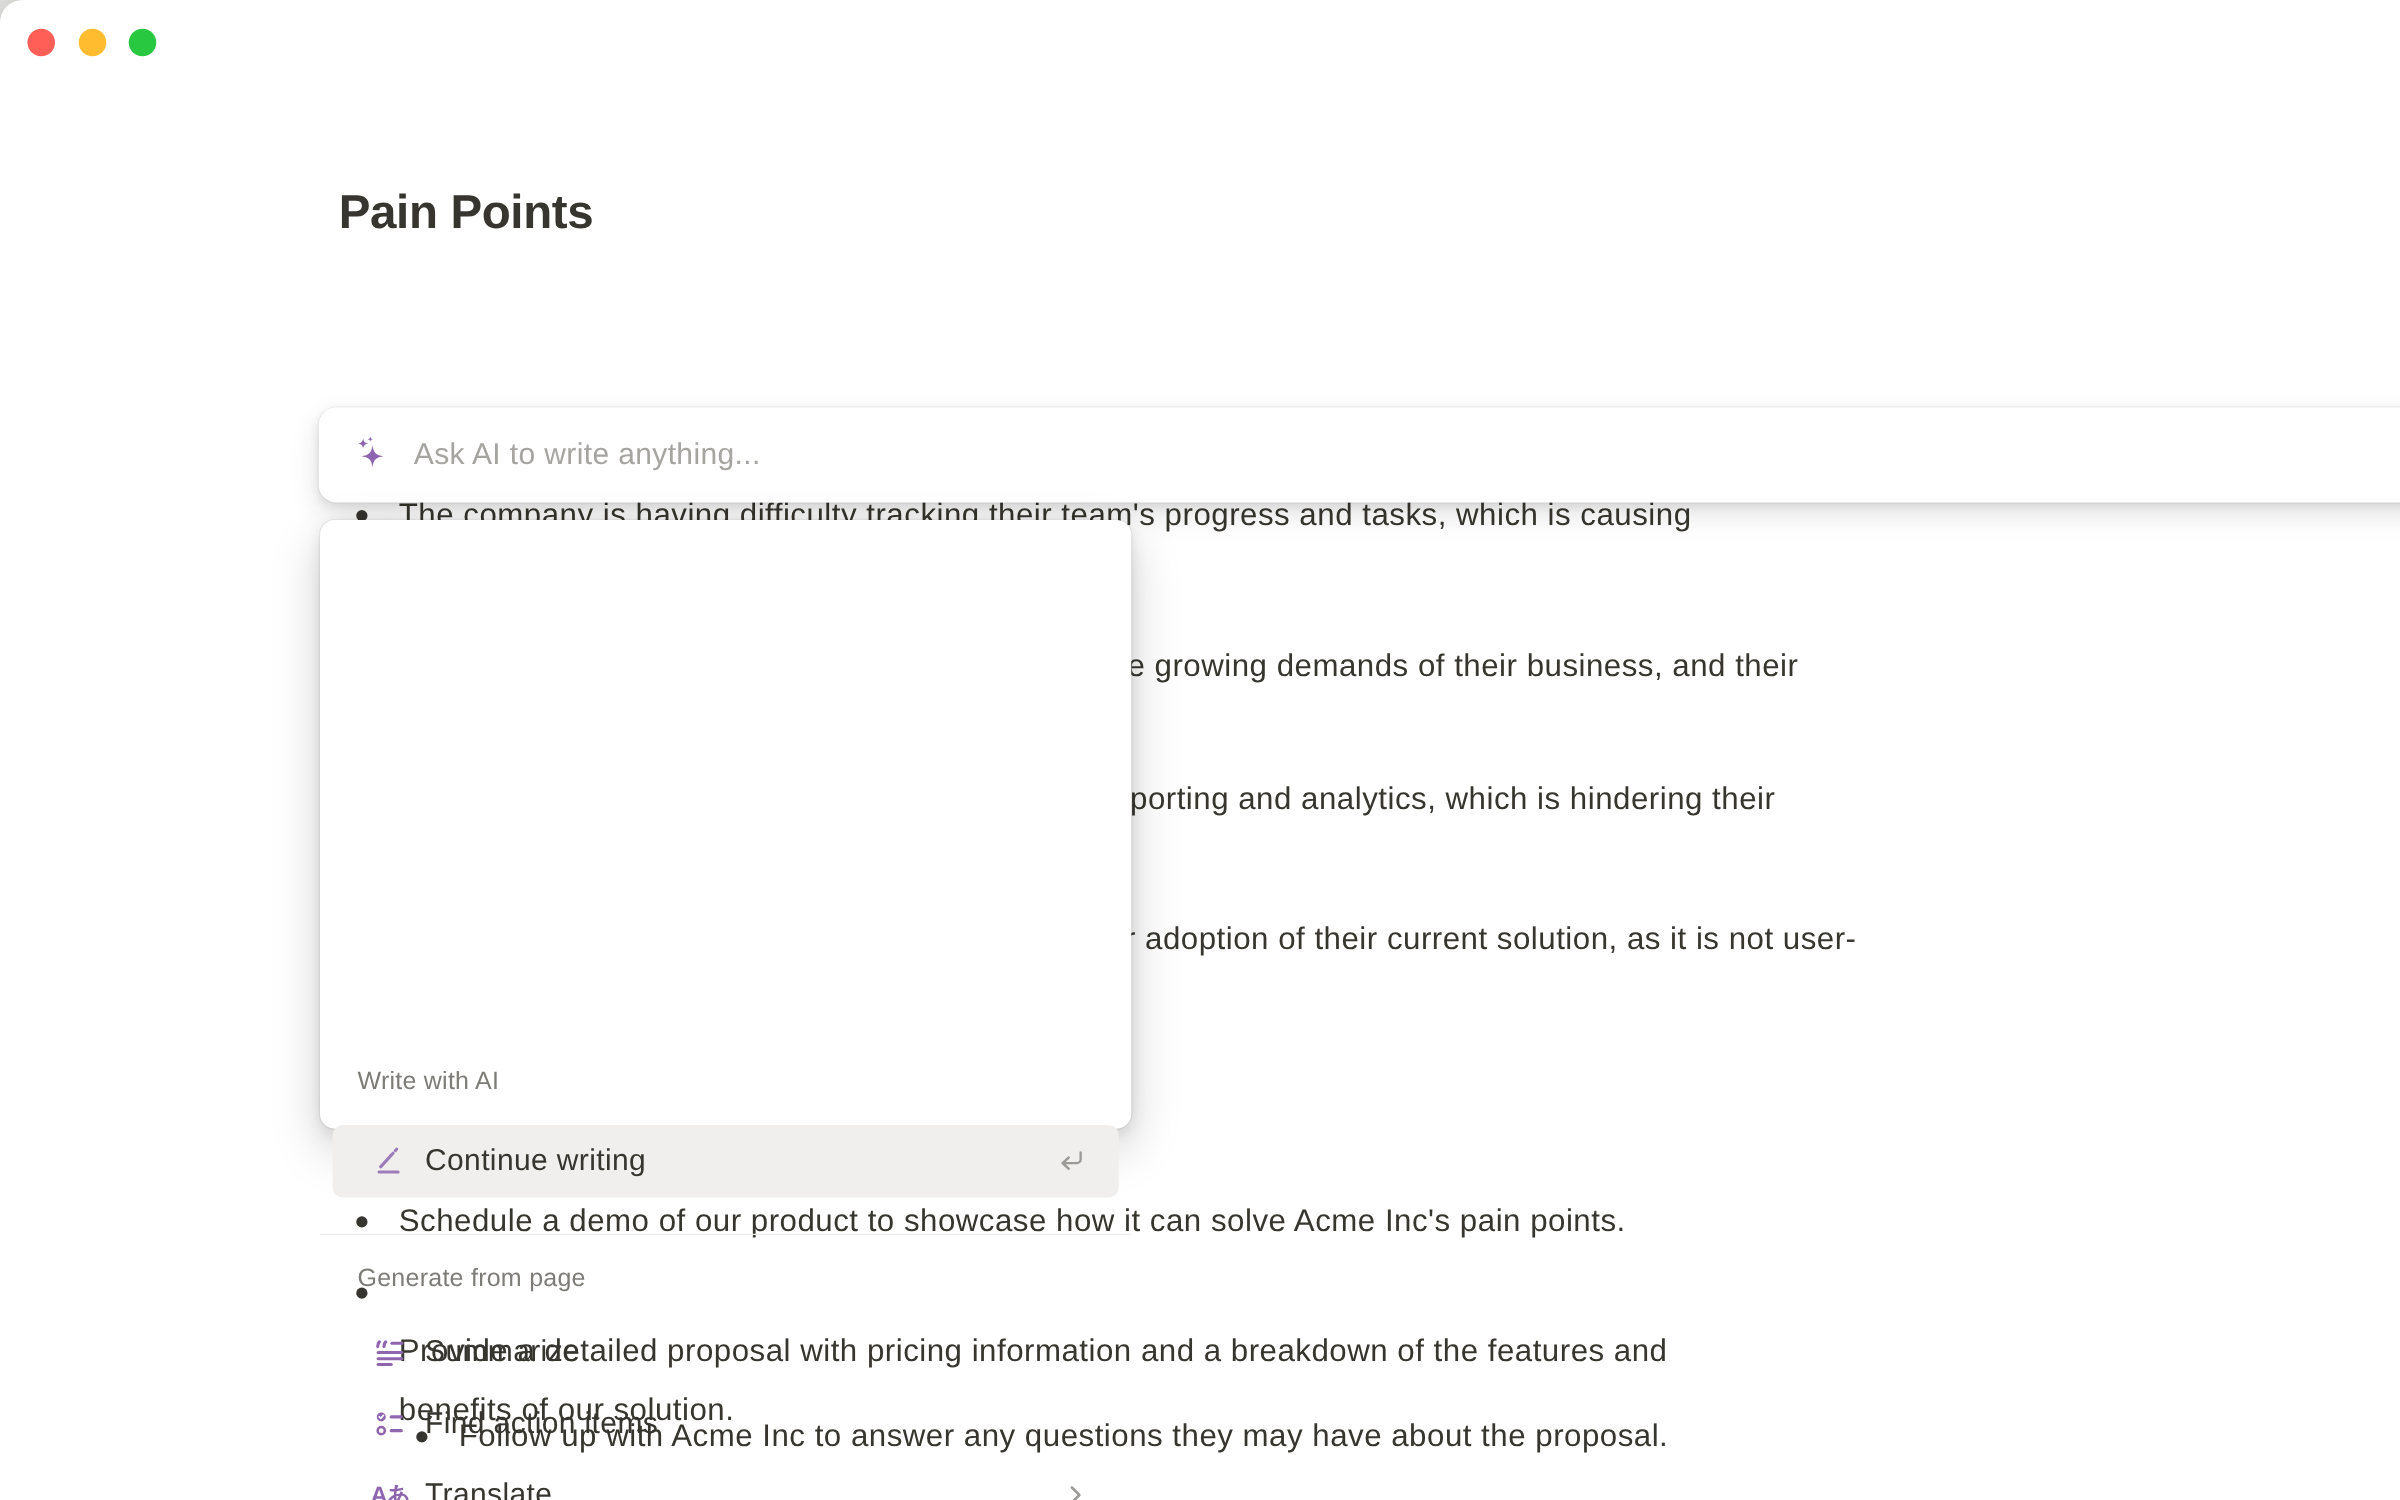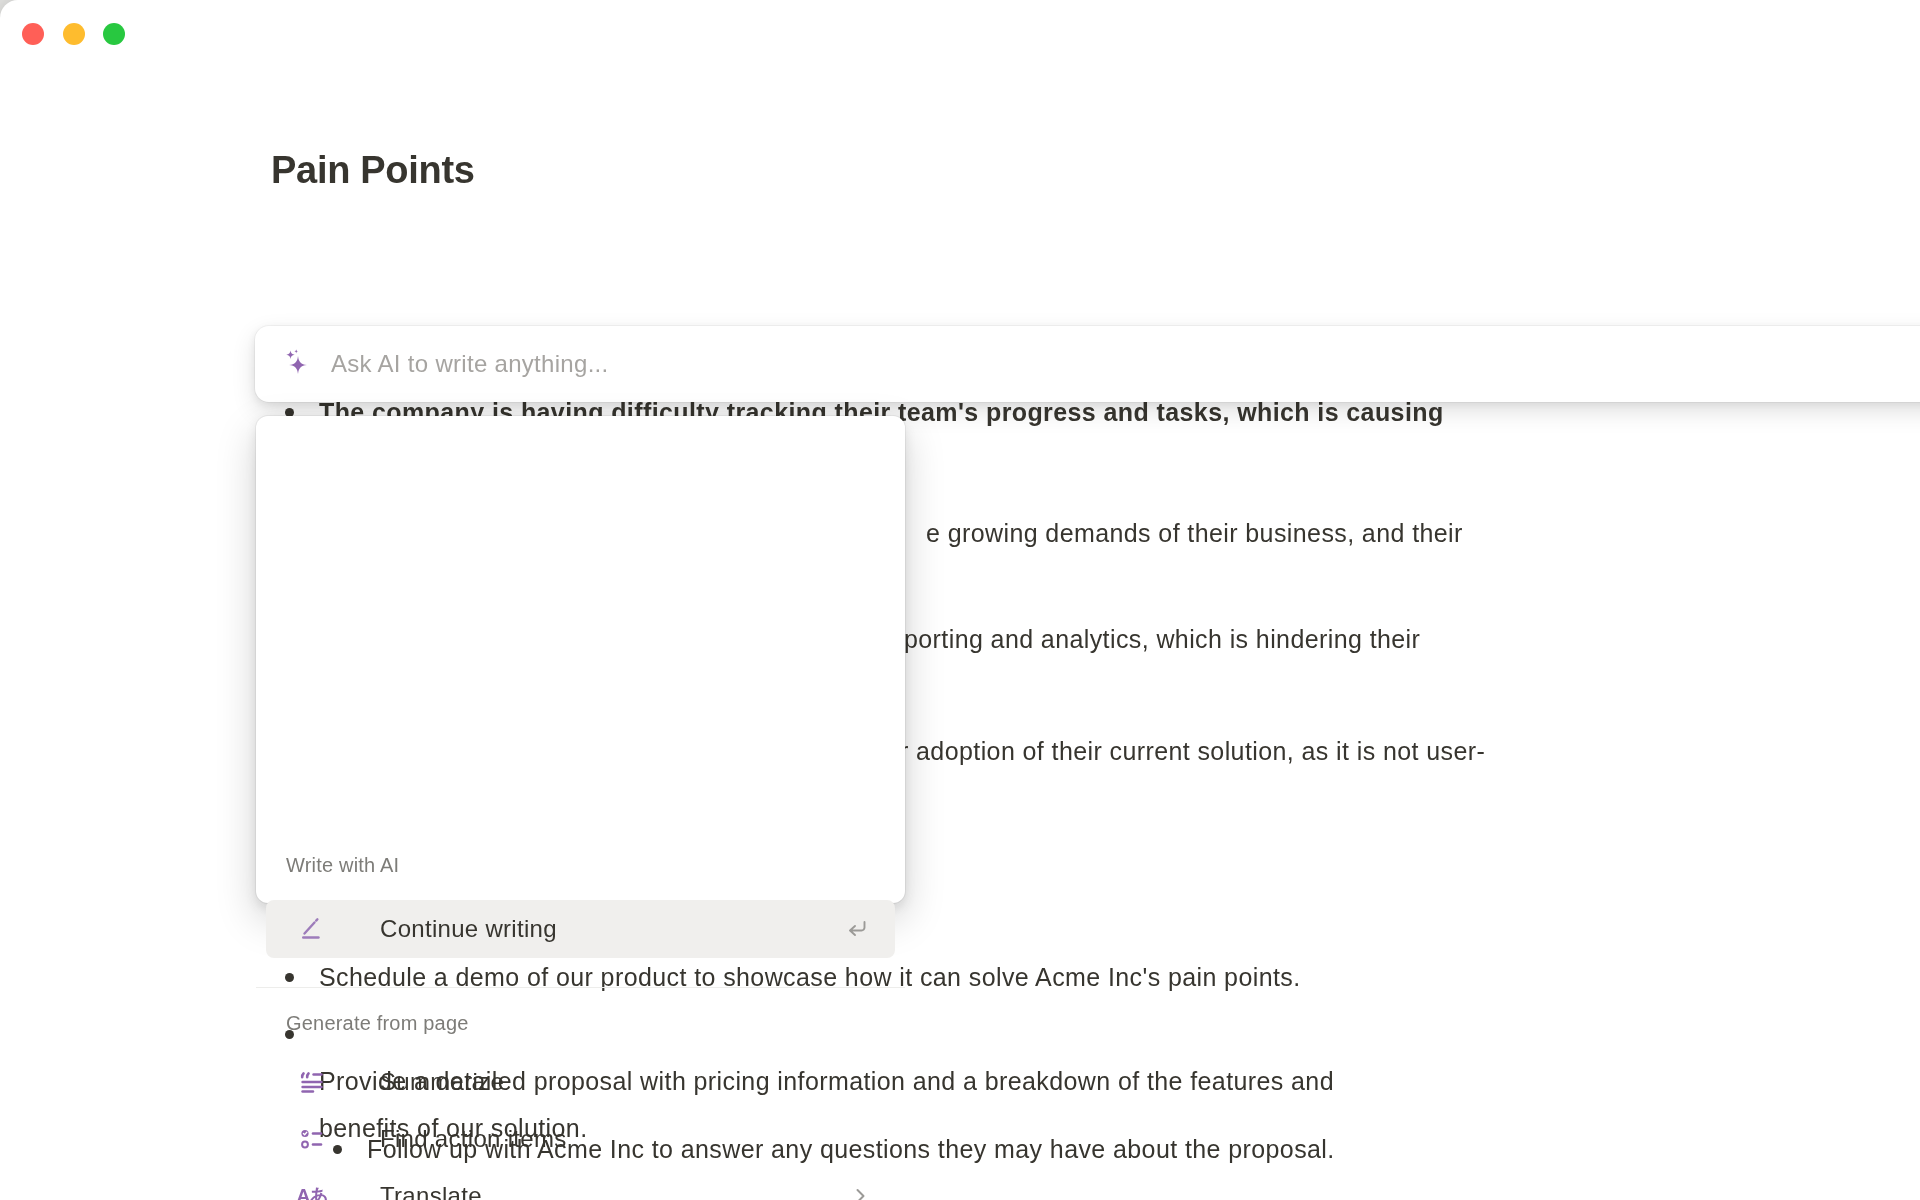--- a/index.html
+++ b/index.html
@@ -37,7 +37,7 @@
     background:#37352f;
   }
   .b-acme{top:213px;}
-  .b-company{top:389px;white-space:nowrap;font-weight:bold;}
+  .b-company{top:389px;white-space:nowrap;}
   .b-schedule{top:954px;white-space:nowrap;}
   .b-provide{top:1011px;}
   .b-follow{top:1126px;white-space:nowrap;margin-left:48px;}

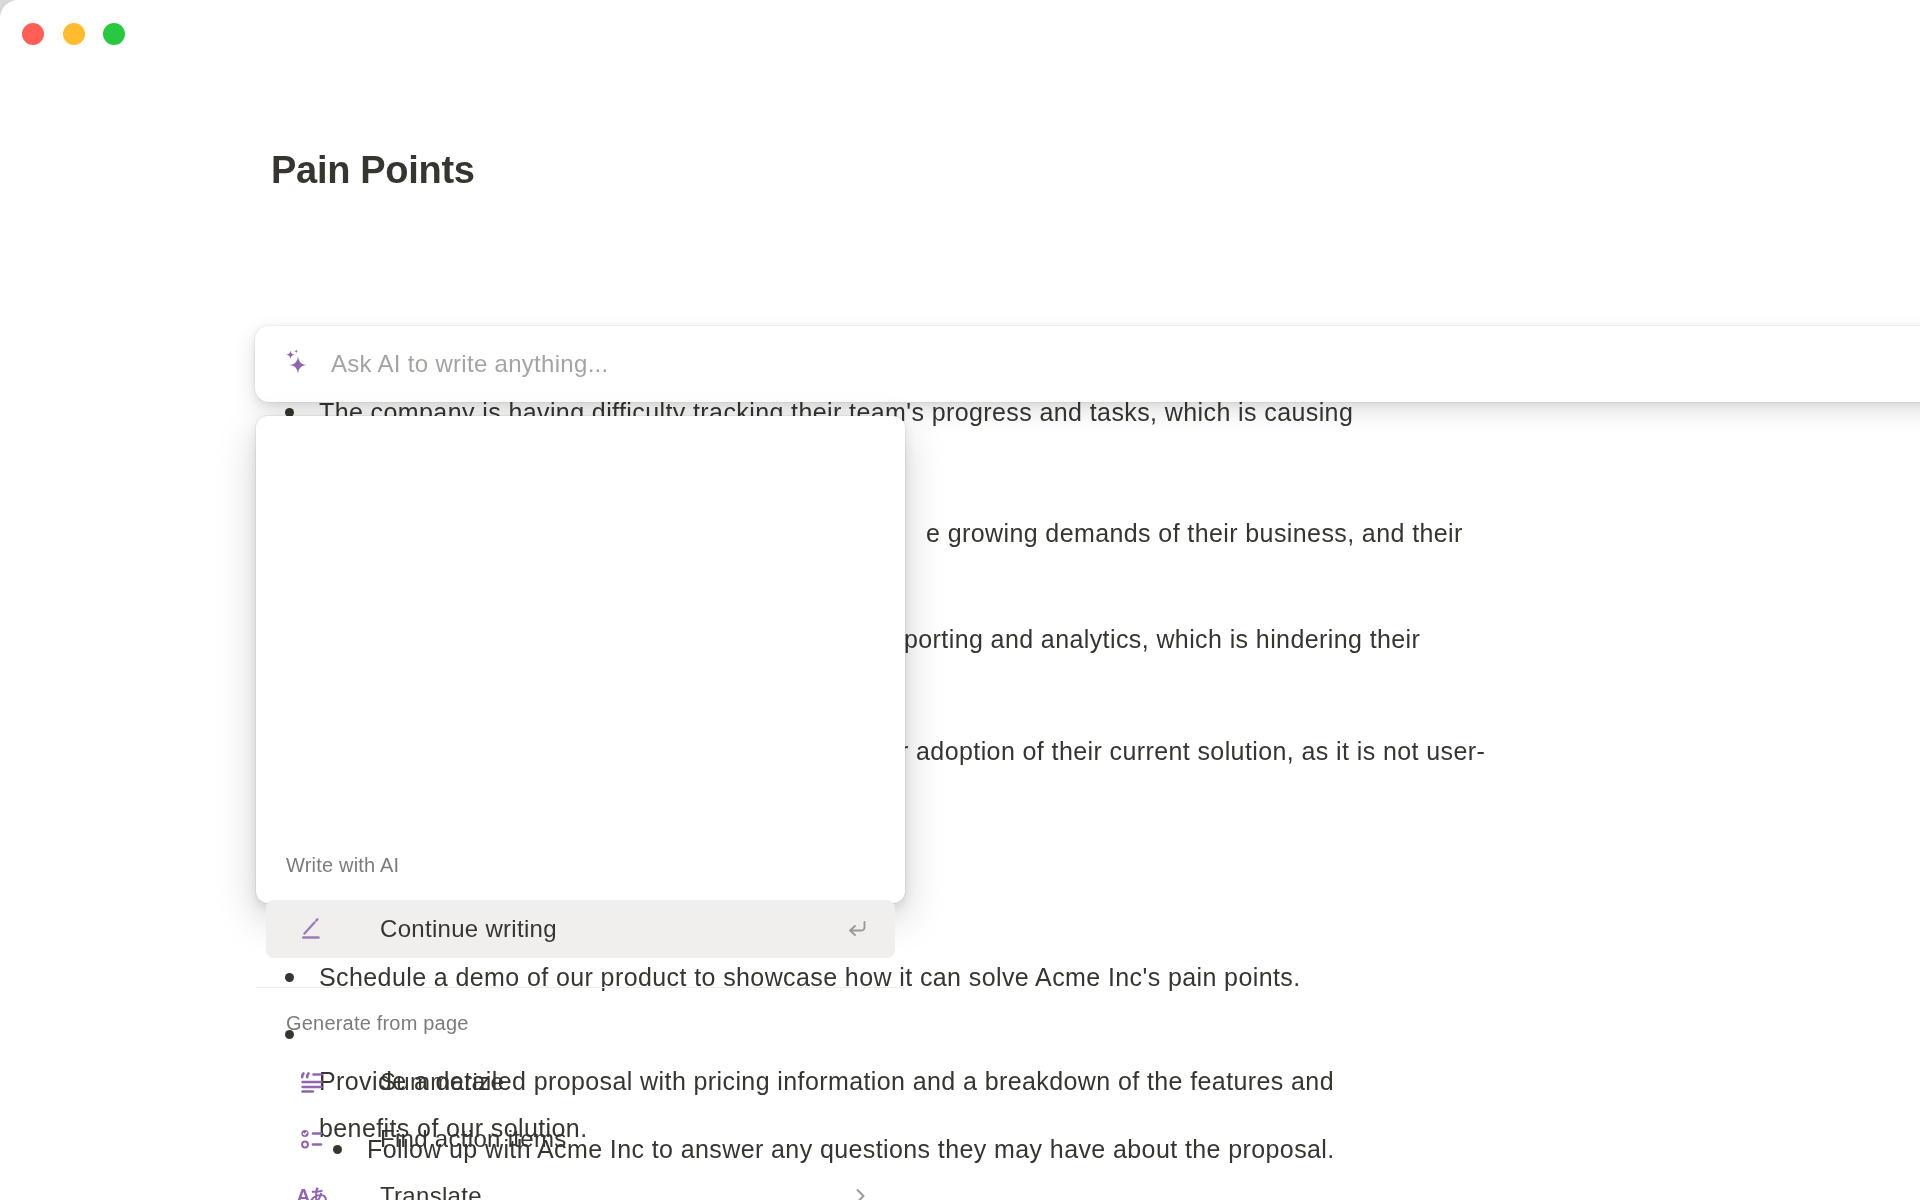--- a/index.html
+++ b/index.html
@@ -45,7 +45,7 @@
     position:absolute;font-size:25px;line-height:47px;letter-spacing:.4px;
     color:#37352f;white-space:nowrap;
   }
-  .f1{left:908px;top:510px;margin-left:18px;}
+  .f1{left:884px;top:510px;margin-left:18px;}
   .f2{left:904px;top:616px;}
   .f3{left:900px;top:728px;}
   

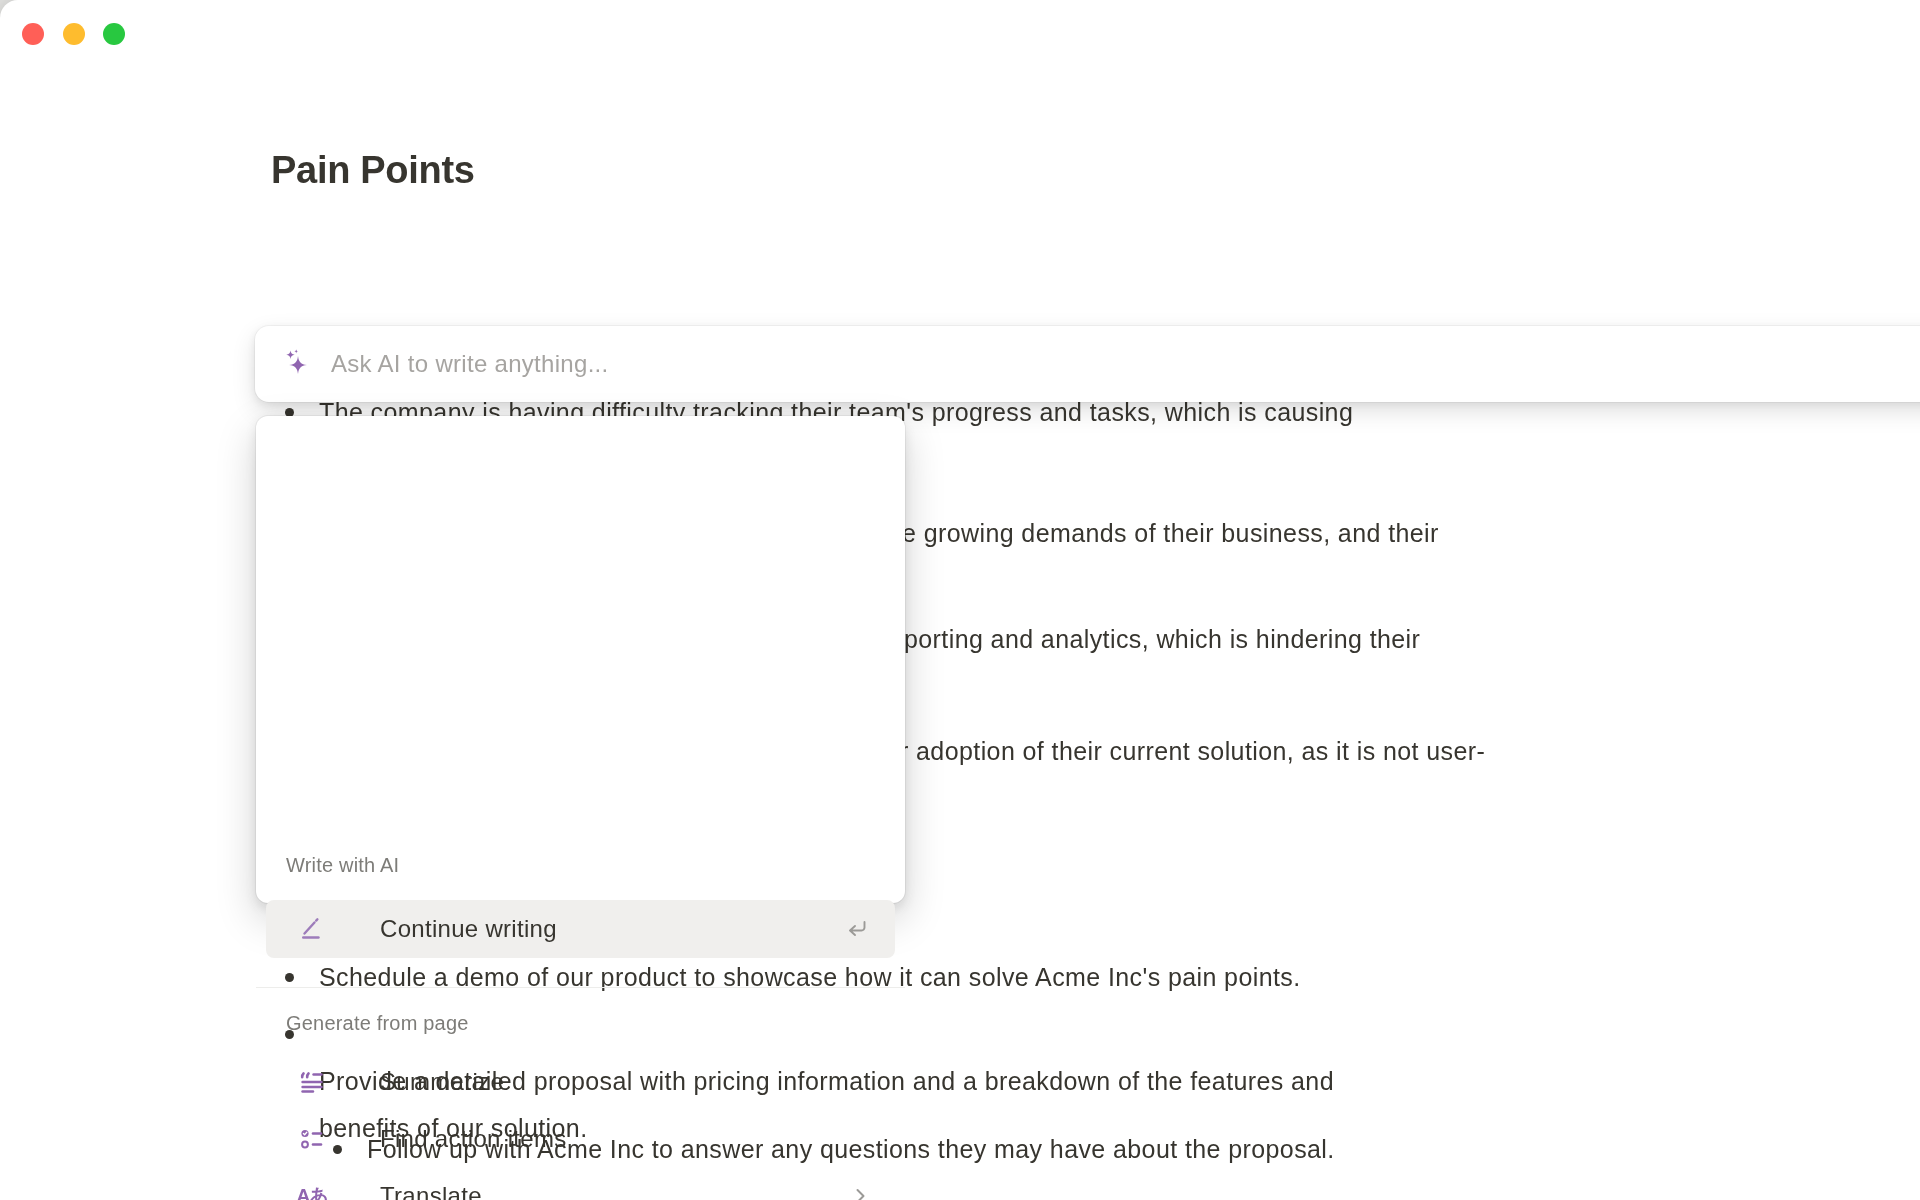--- a/index.html
+++ b/index.html
@@ -75,7 +75,7 @@
   .mitem{
     position:absolute;left:10px;width:629px;height:52px;border-radius:8px;
     display:flex;align-items:center;padding-left:30px;box-sizing:border-box;
-    font-size:24px;color:#37352f;letter-spacing:.3px;cursor:default;gap:40px;
+    font-size:24px;color:#37352f;letter-spacing:.3px;cursor:default;
   }
   .mitem .micon{width:32px;margin-right:12px;display:flex;align-items:center;justify-content:center;flex:none;}
   .mitem.continue{top:484px;height:58px;background:#f0efed;}

